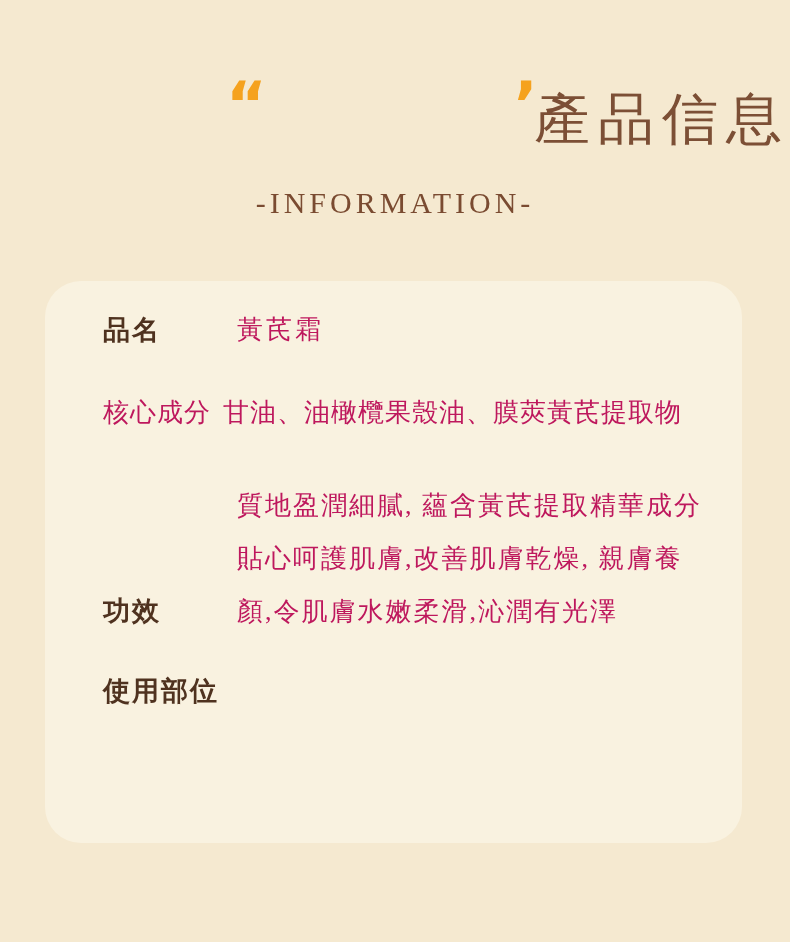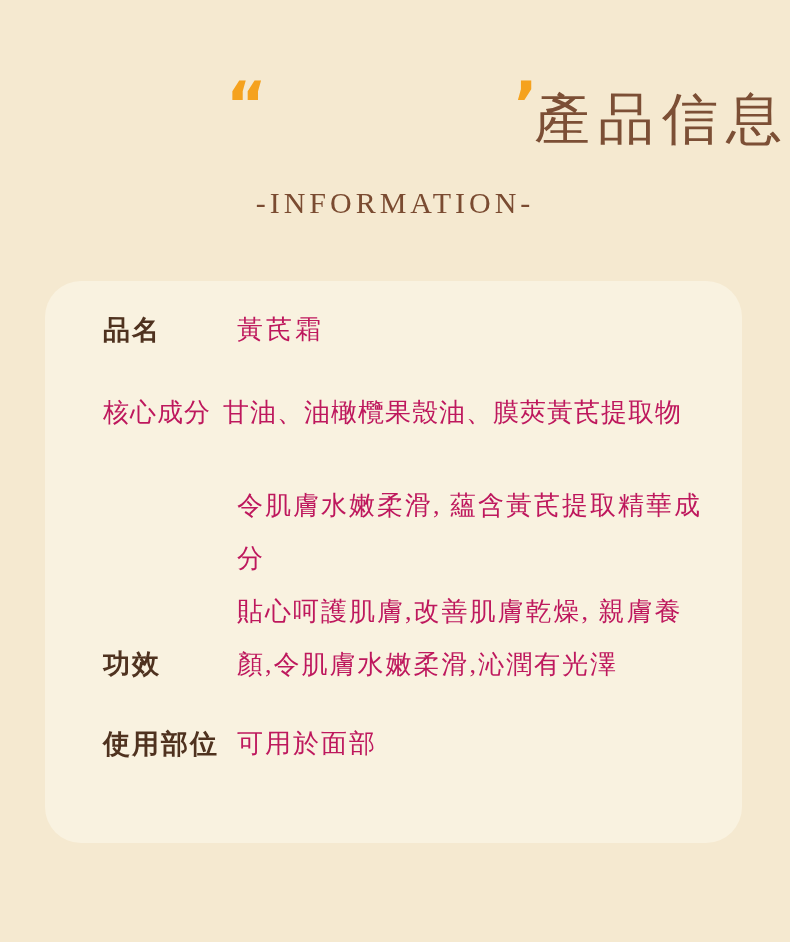--- a/index.html
+++ b/index.html
@@ -143,7 +143,7 @@
   <div class="row row-efficacy">
     <div class="label-col label-strong">功效</div>
     <div class="value-light">
-      <div class="efficacy-line">令肌膚水嫩柔滑, 蘊含黃芪提取精華成分</div>
+      <div class="efficacy-line">質地盈潤細膩, 蘊含黃芪提取精華成分</div>
       <div class="efficacy-line">貼心呵護肌膚,改善肌膚乾燥, 親膚養</div>
       <div class="efficacy-line">顏,令肌膚水嫩柔滑,沁潤有光澤</div>
     </div>

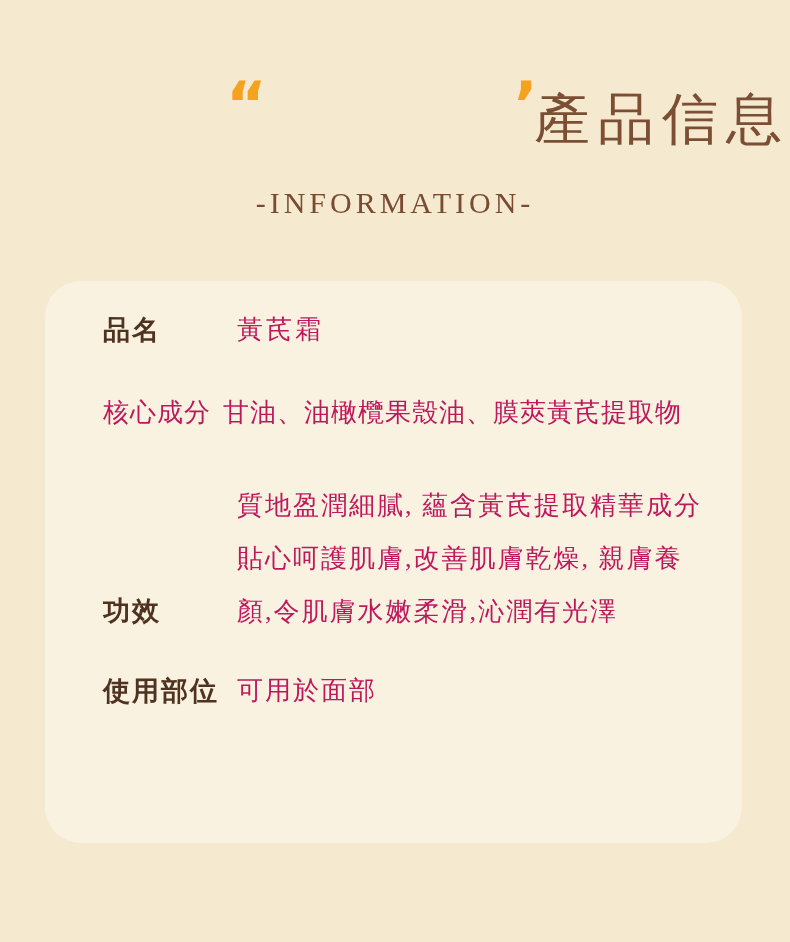--- a/index.html
+++ b/index.html
@@ -115,7 +115,7 @@
   .row-efficacy { line-height: 53px; margin-bottom: 36px; }
   .row-efficacy .efficacy-line { line-height: 53px; }
 
-  .row-usage { margin-bottom: 0; }
+  .row-usage { margin-bottom: 0; gap: 10px; }
 </style>
 </head>
 <body>

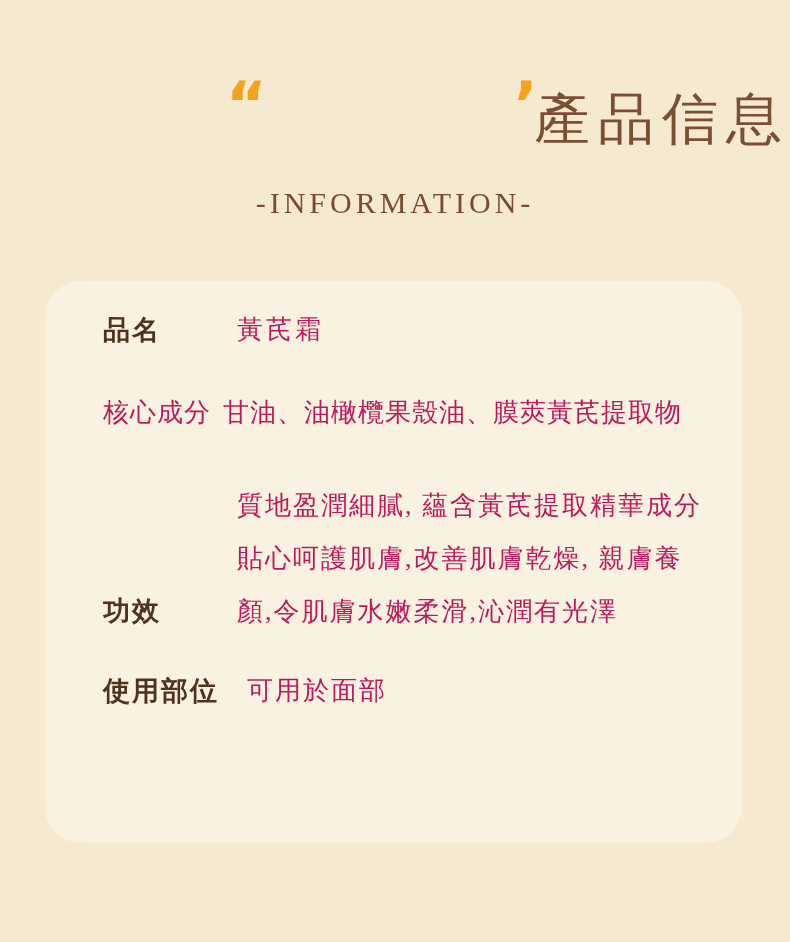--- a/index.html
+++ b/index.html
@@ -151,7 +151,6 @@
 
   <div class="row row-usage">
     <div class="label-col label-strong">使用部位</div>
-    <div class="value-light">可用於面部</div>
   </div>
 
 </div>

